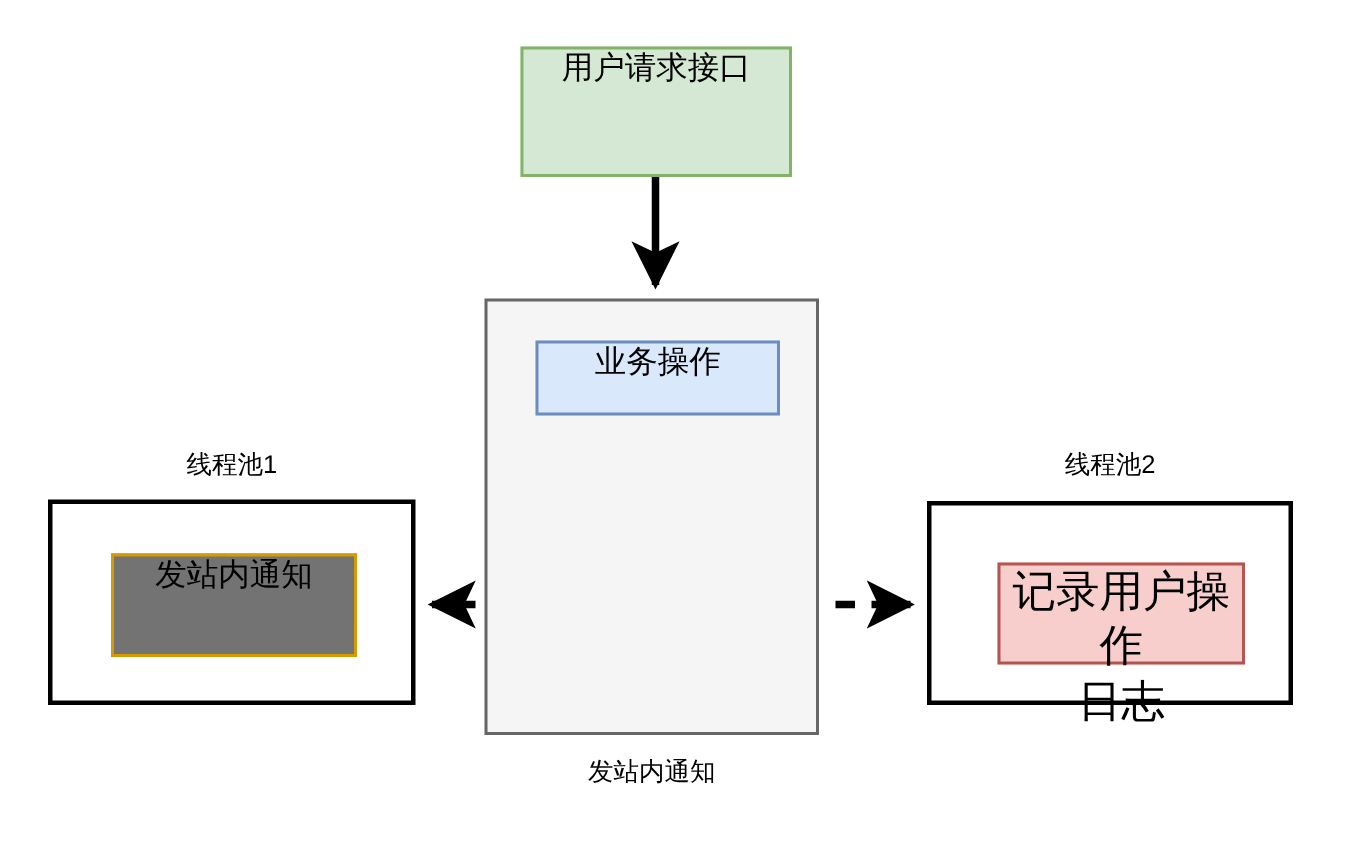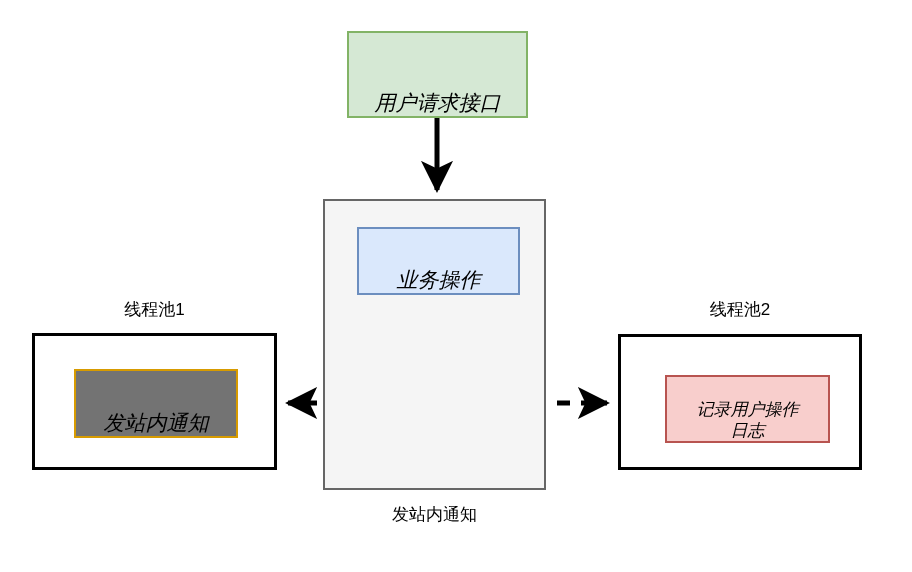--- a/index.html
+++ b/index.html
@@ -21,12 +21,11 @@
     position: absolute;
     box-sizing: border-box;
     display: flex;
-    align-items: flex-end;
+    align-items: flex-start;
     justify-content: center;
     text-align: center;
     color: #000000;
     line-height: 1.25;
-    font-style: italic;
   }
 
   

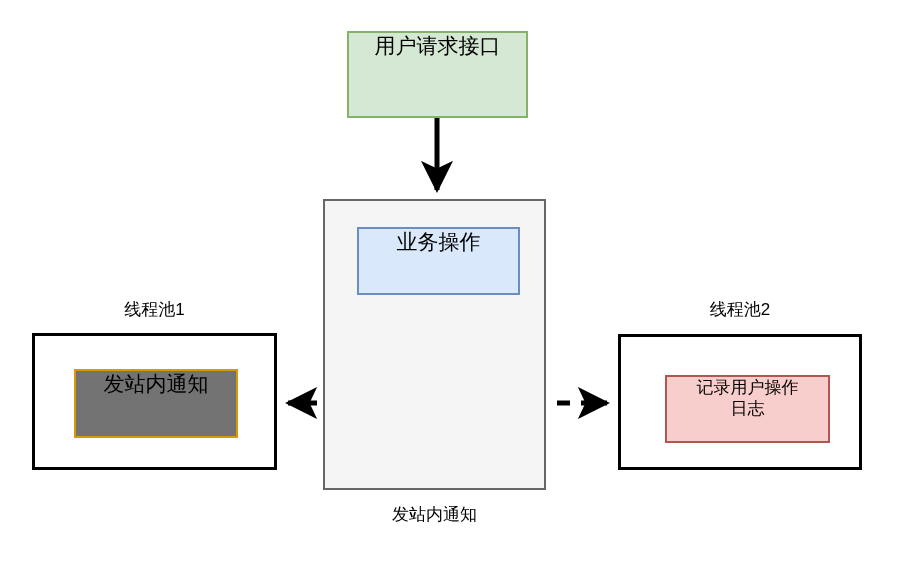--- a/index.html
+++ b/index.html
@@ -54,7 +54,7 @@
     left: 357px;
     top: 227px;
     width: 163px;
-    height: 68px;
+    height: 50px;
     background: #dae8fc;
     border: 2px solid #6c8ebf;
     font-size: 21px;

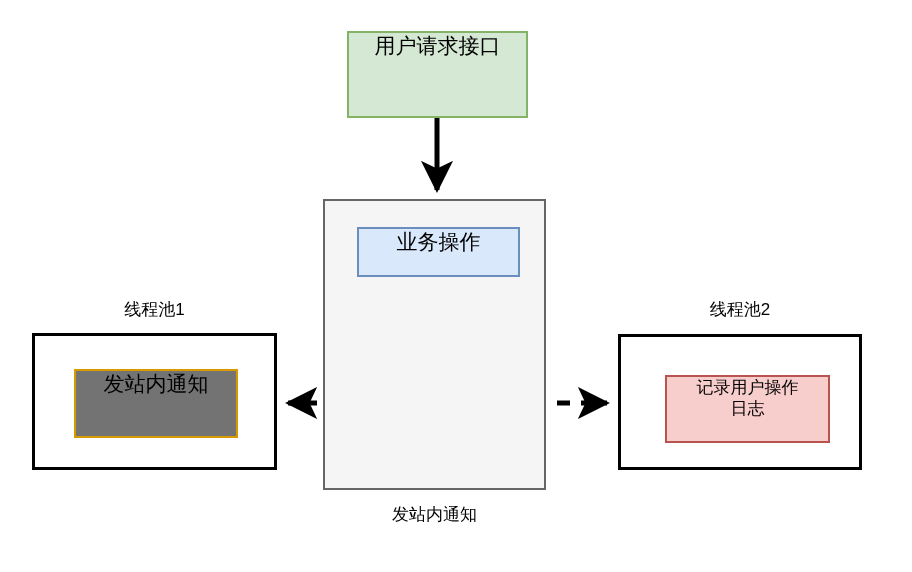--- a/index.html
+++ b/index.html
@@ -99,7 +99,7 @@
     height: 68px;
     background: #f8cecc;
     border: 2px solid #b85450;
-    font-size: 17px;
+    font-size: 29px;
   }
 
   

